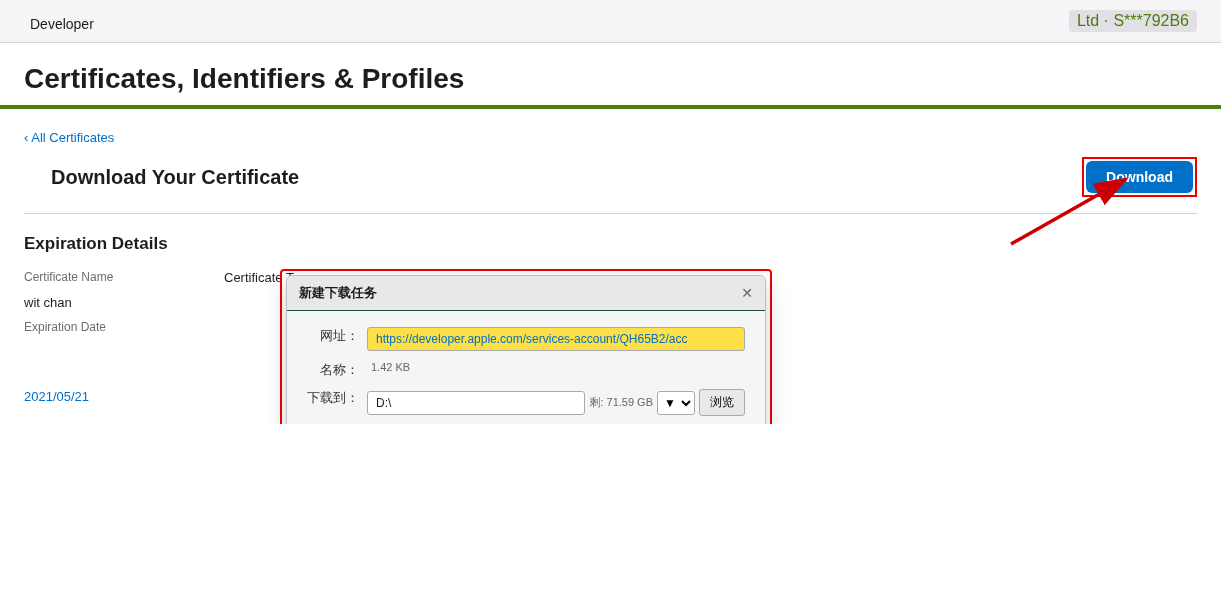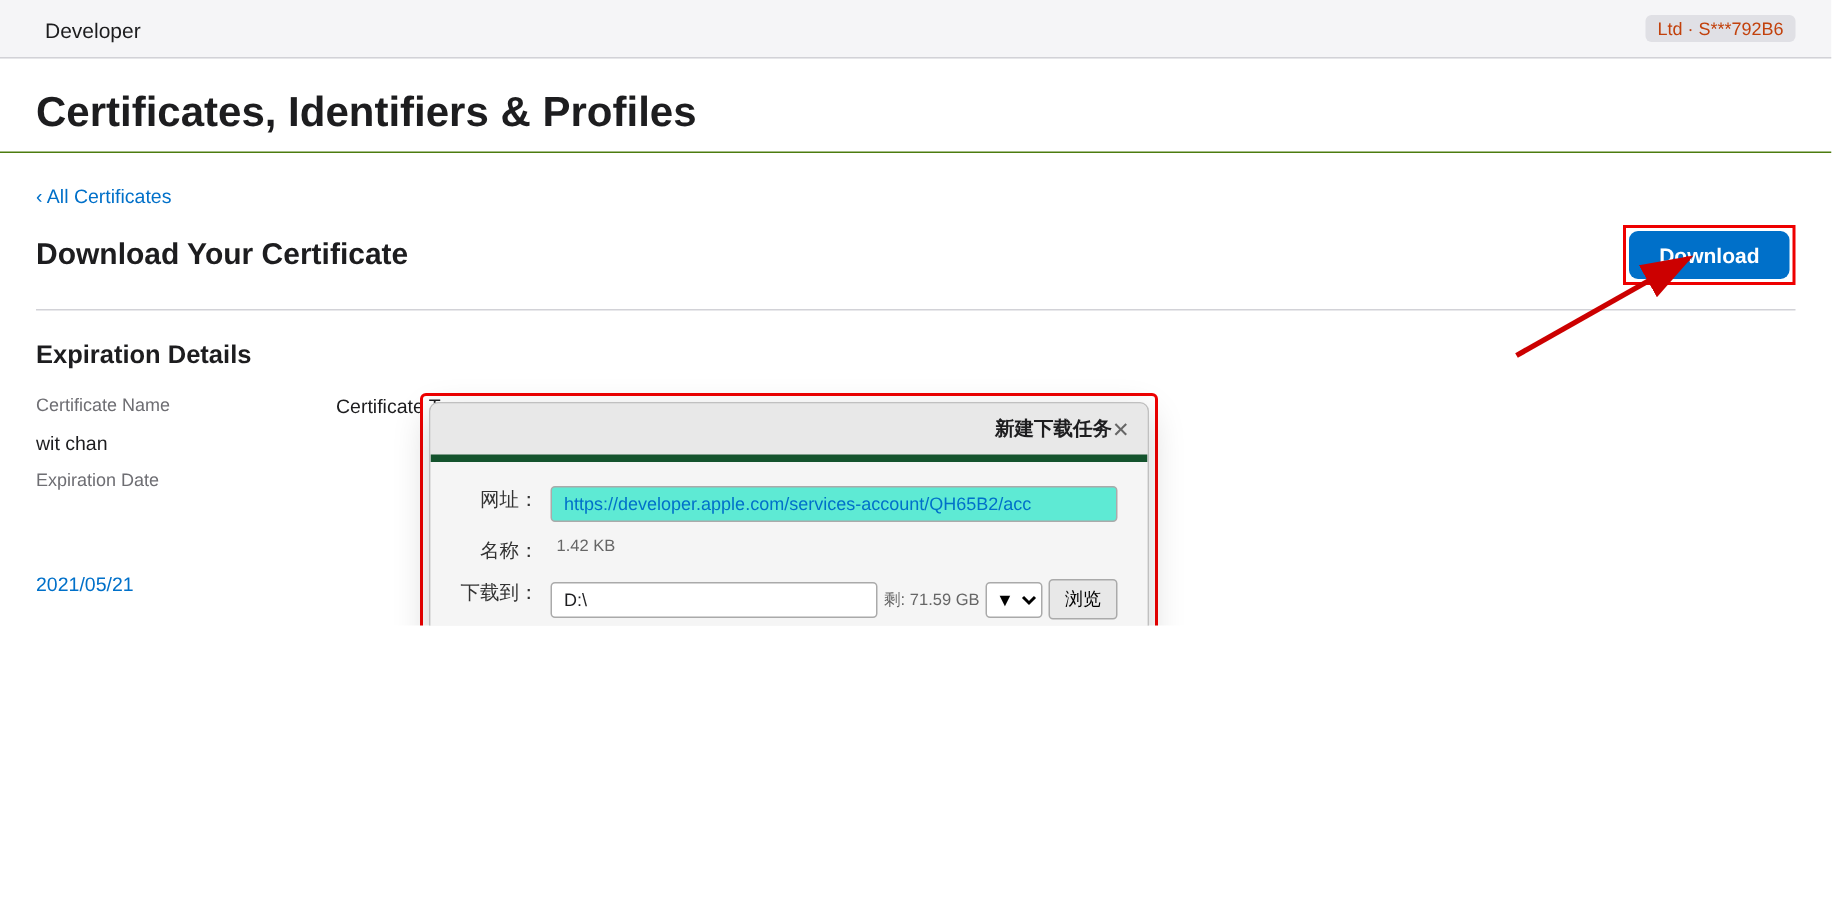--- a/index.html
+++ b/index.html
@@ -31,8 +31,8 @@
       font-size: 18px;
     }
     .header-account {
-      font-size: 12px;
-      color: #c2410c;
+      font-size: 16px;
+      color: #4d7c0f;
       background: #e0e0e5;
       padding: 2px 8px;
       border-radius: 4px;

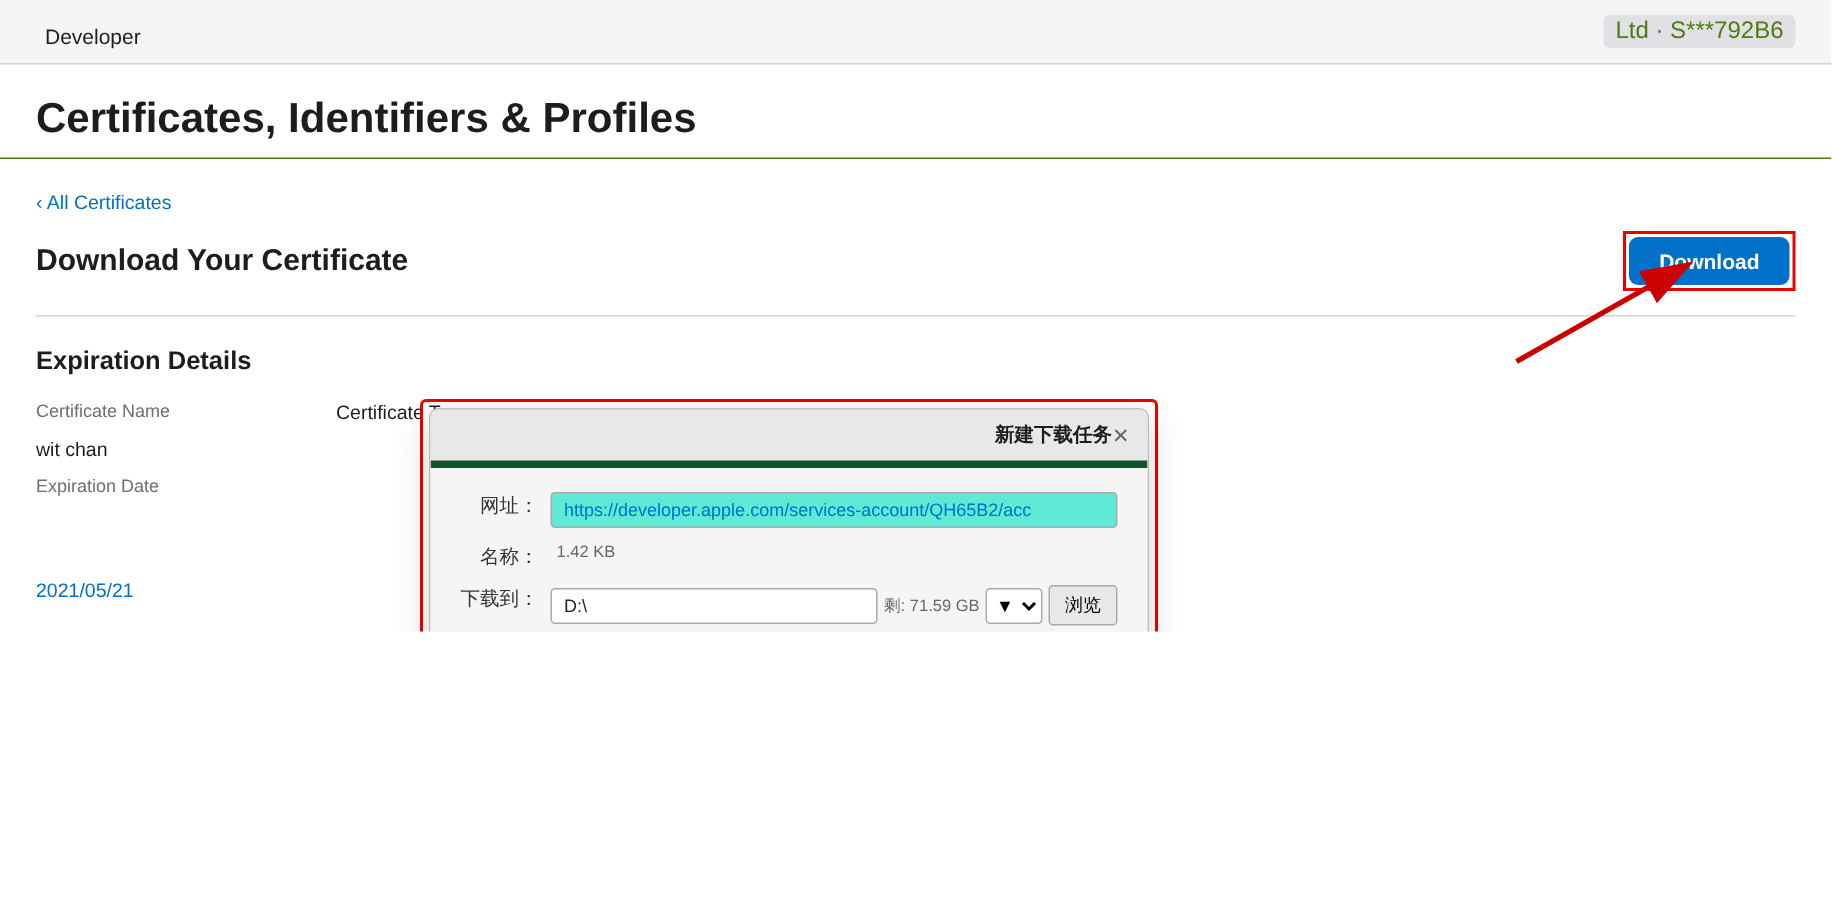--- a/index.html
+++ b/index.html
@@ -41,7 +41,7 @@
     
     .page-title-bar {
       padding: 20px 24px 10px 24px;
-      border-bottom: 1px solid #4d7c0f;
+      border-bottom: 4px solid #4d7c0f;
     }
     .page-title {
       font-size: 28px;

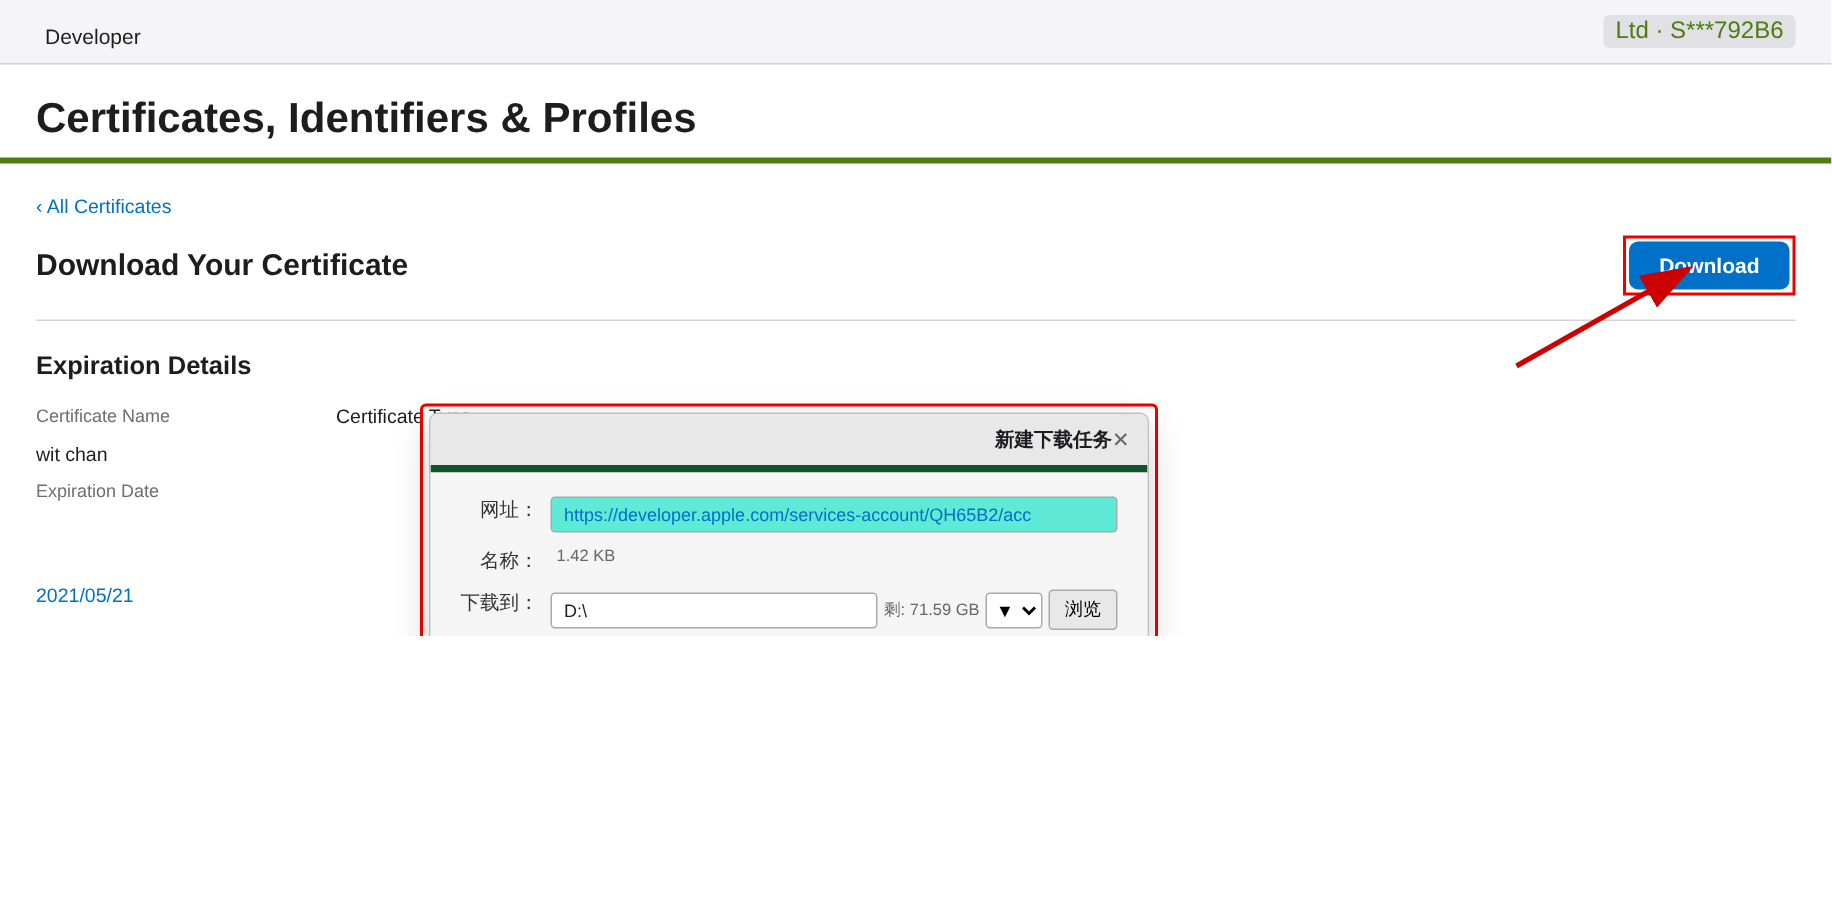--- a/index.html
+++ b/index.html
@@ -70,6 +70,7 @@
       align-items: center;
       justify-content: space-between;
       margin-bottom: 16px;
+      margin-left: 27px;
     }
     .section-title {
       font-size: 20px;

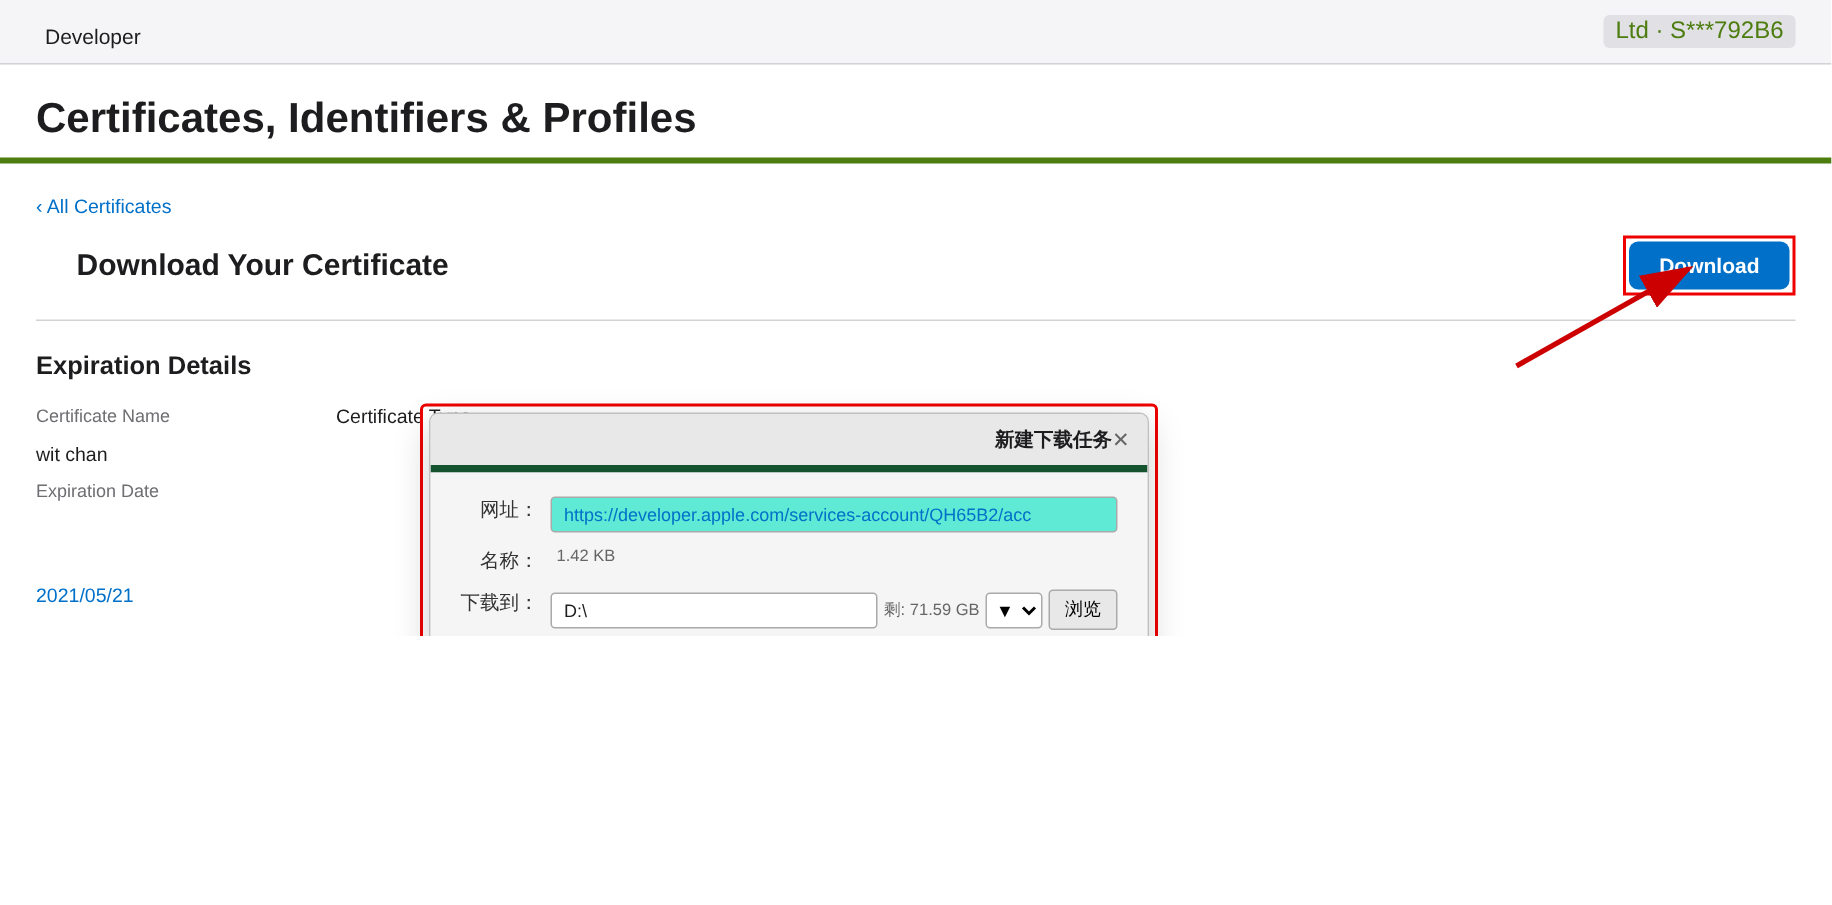--- a/index.html
+++ b/index.html
@@ -148,11 +148,11 @@
     }
     .dialog-titlebar {
       background: #e8e8e8;
-      border-bottom: 5px solid #14532d;
+      border-bottom: 1px solid #14532d;
       padding: 8px 12px;
       display: flex;
       align-items: center;
-      justify-content: flex-end;
+      justify-content: space-between;
     }
     .dialog-title {
       font-size: 13px;

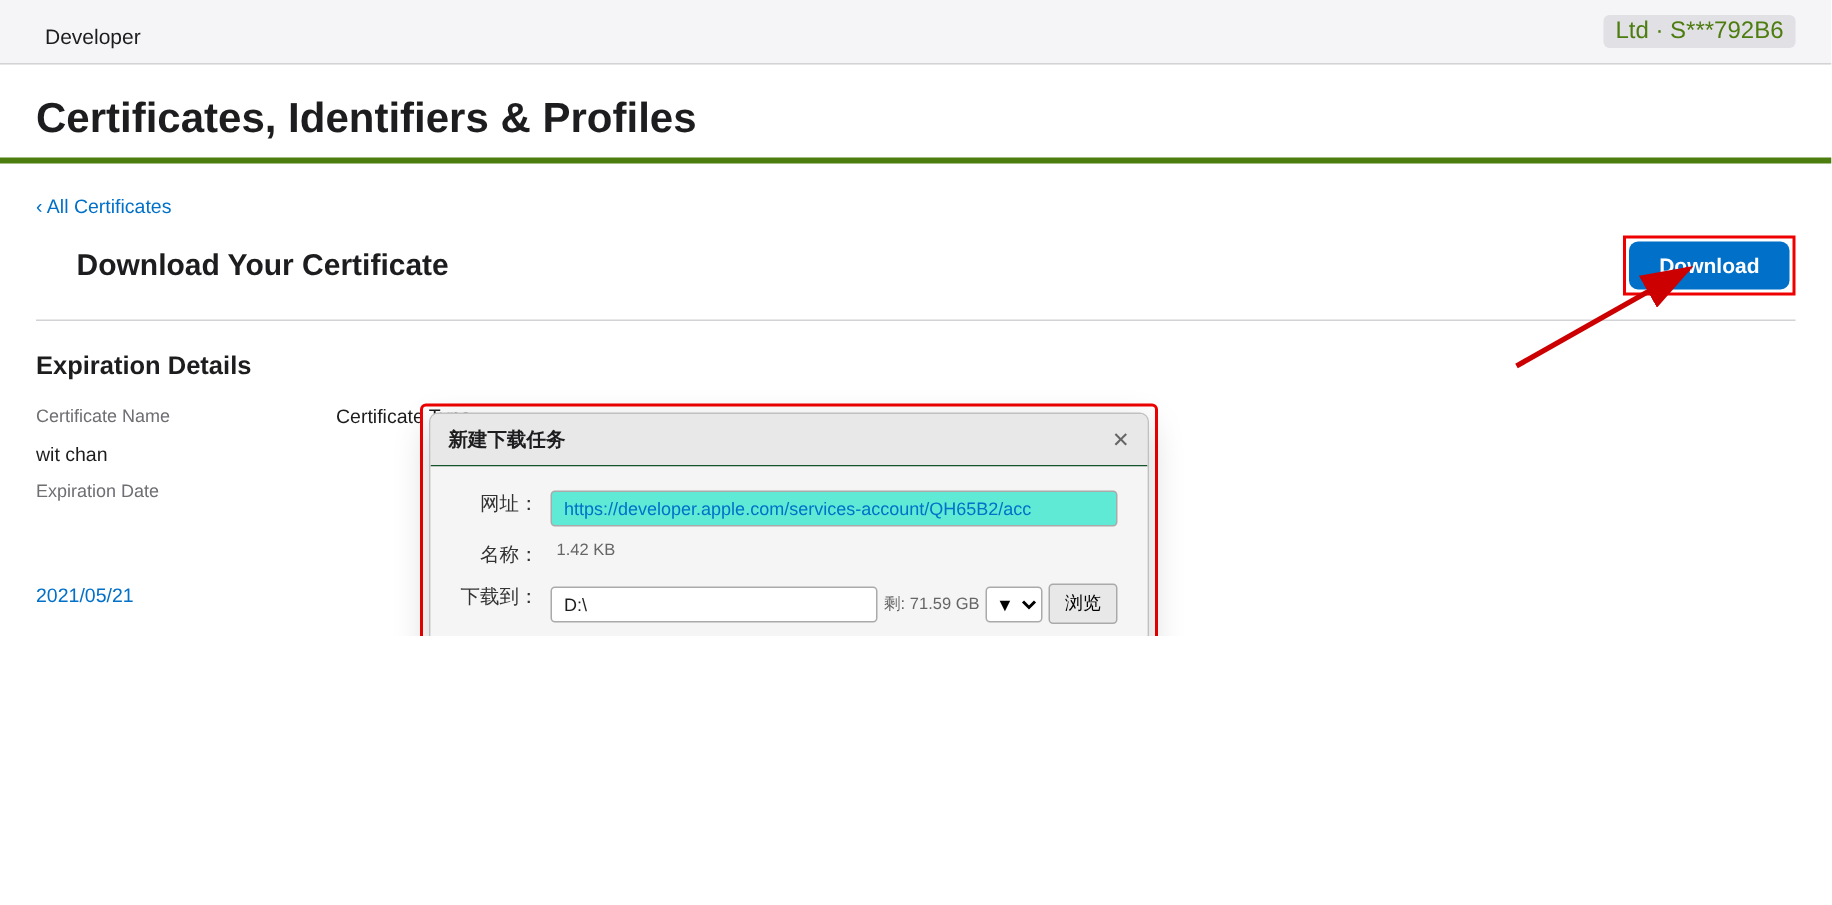--- a/index.html
+++ b/index.html
@@ -190,7 +190,7 @@
       padding: 4px 8px;
       border: 1px solid #aaa;
       border-radius: 3px;
-      background: #5eead4;
+      background: #fde047;
       color: #0070c9;
       outline: none;
     }

